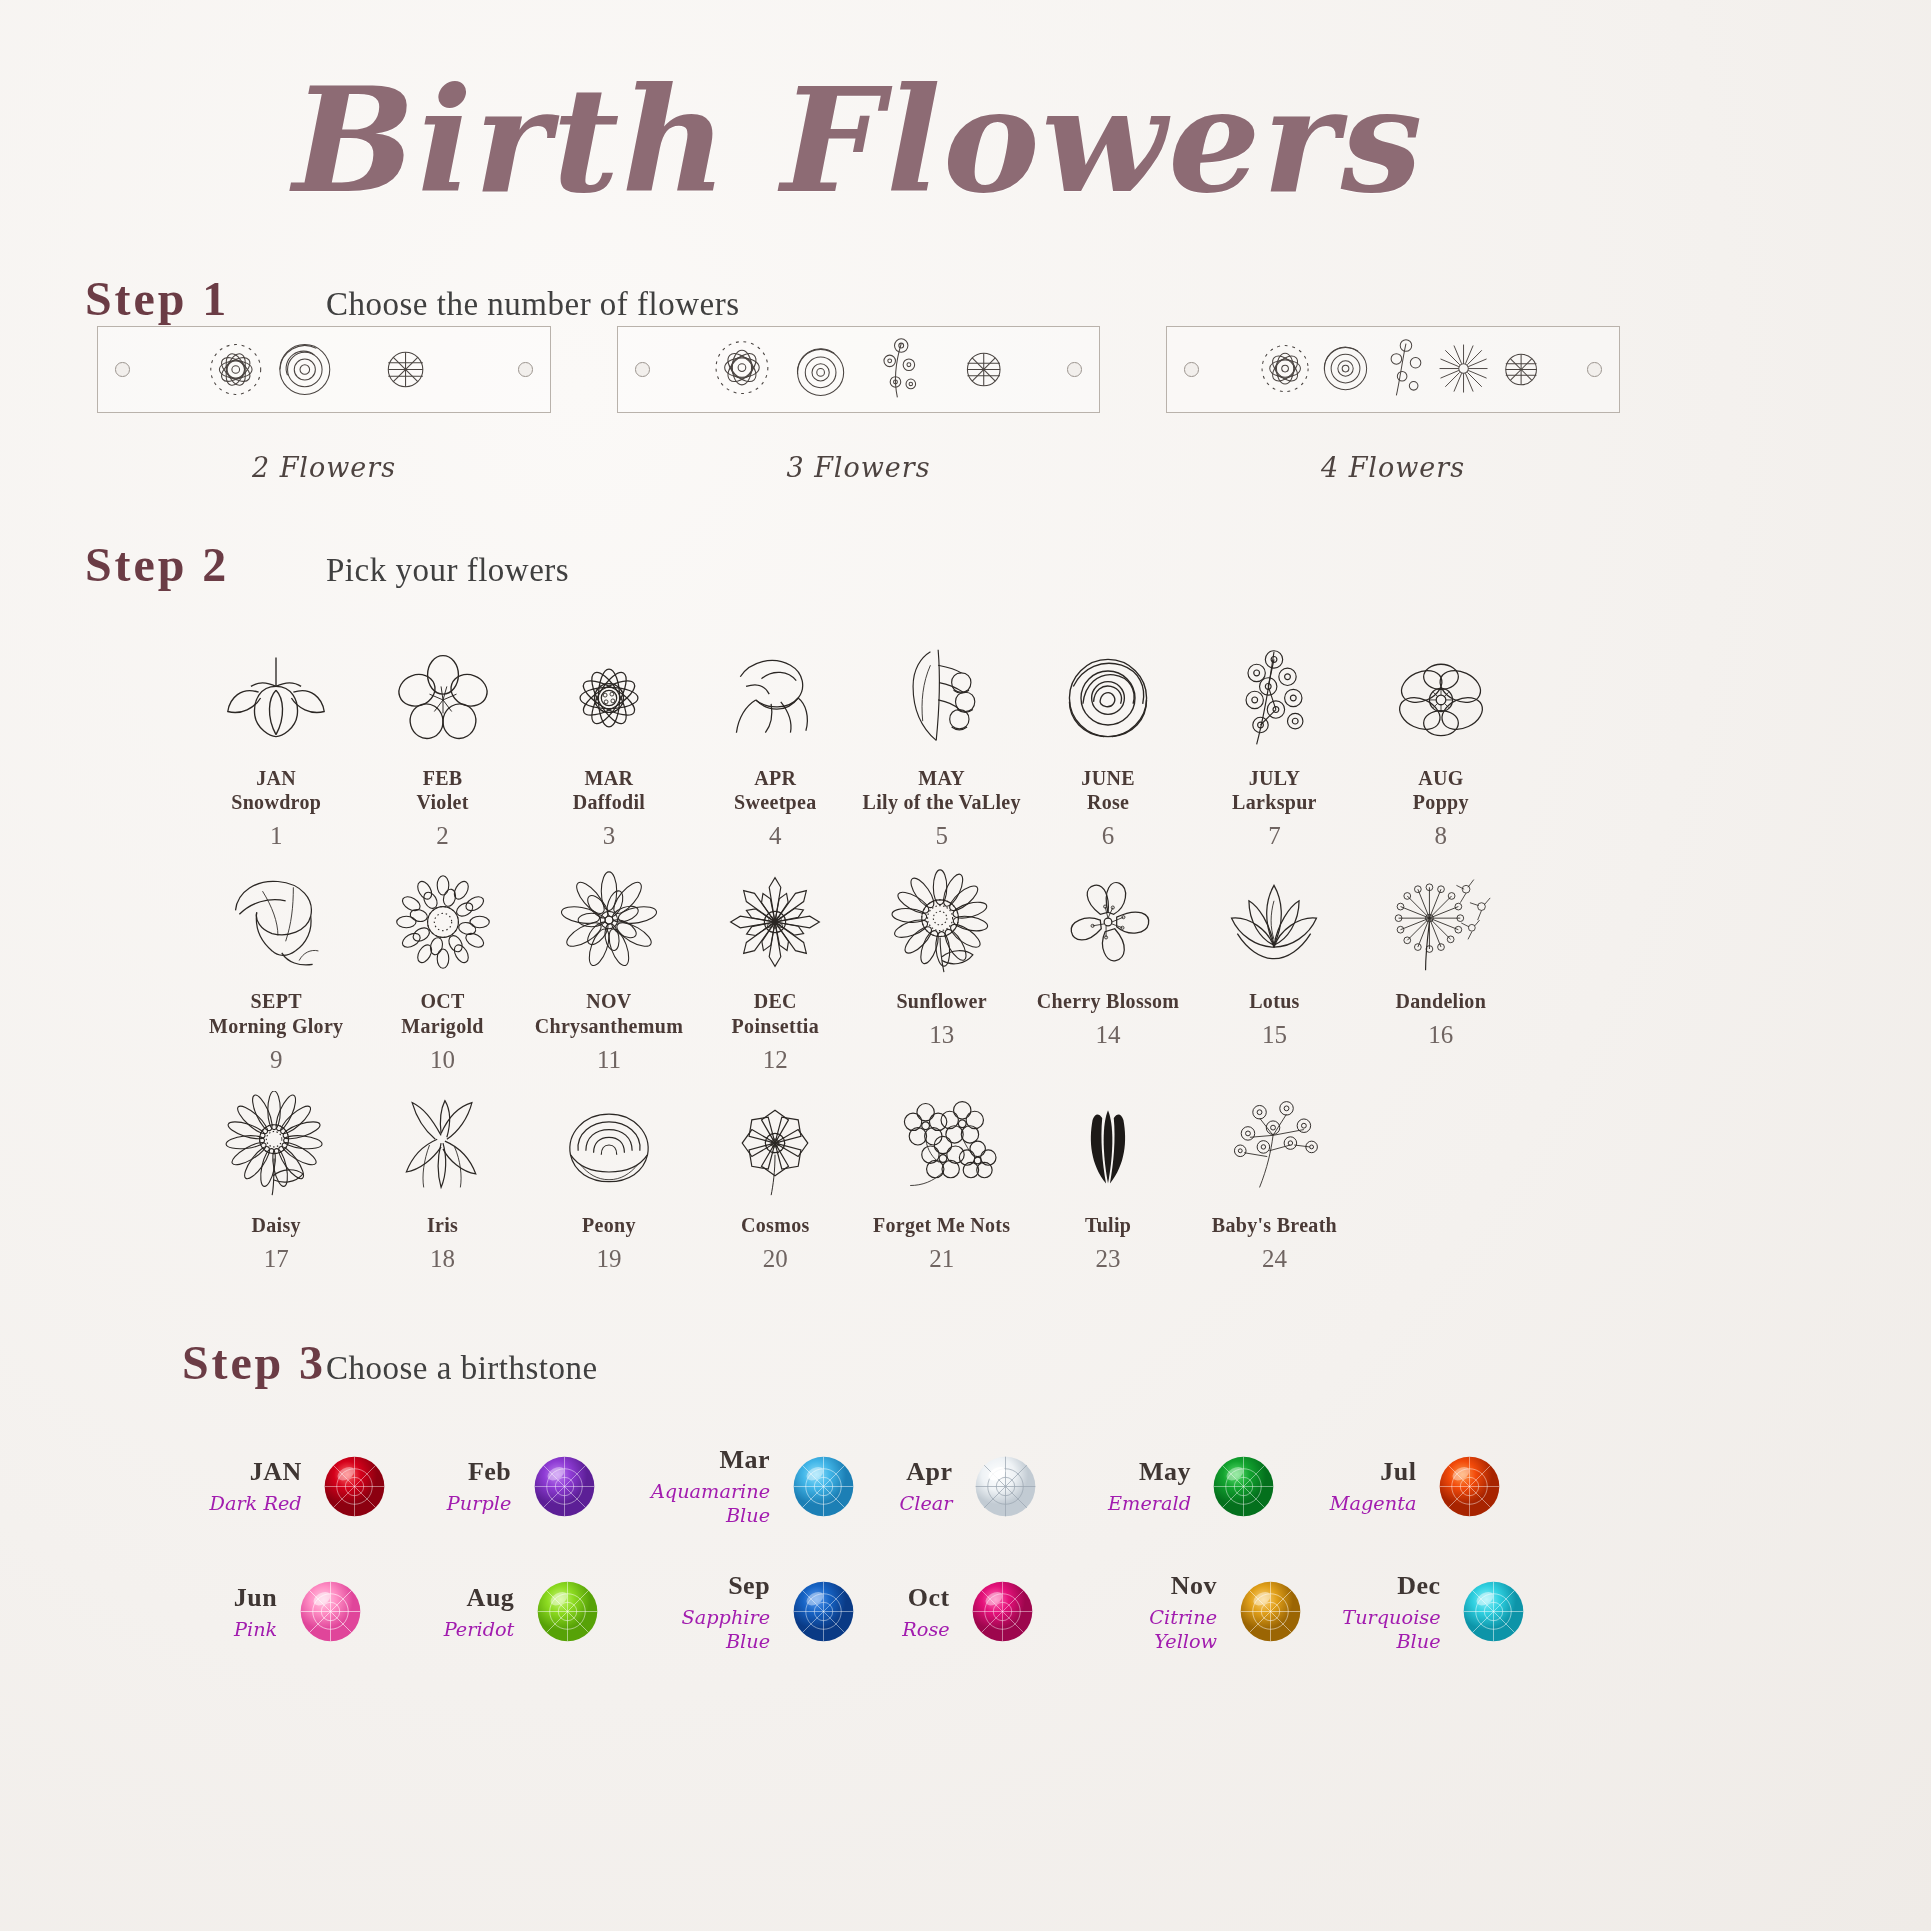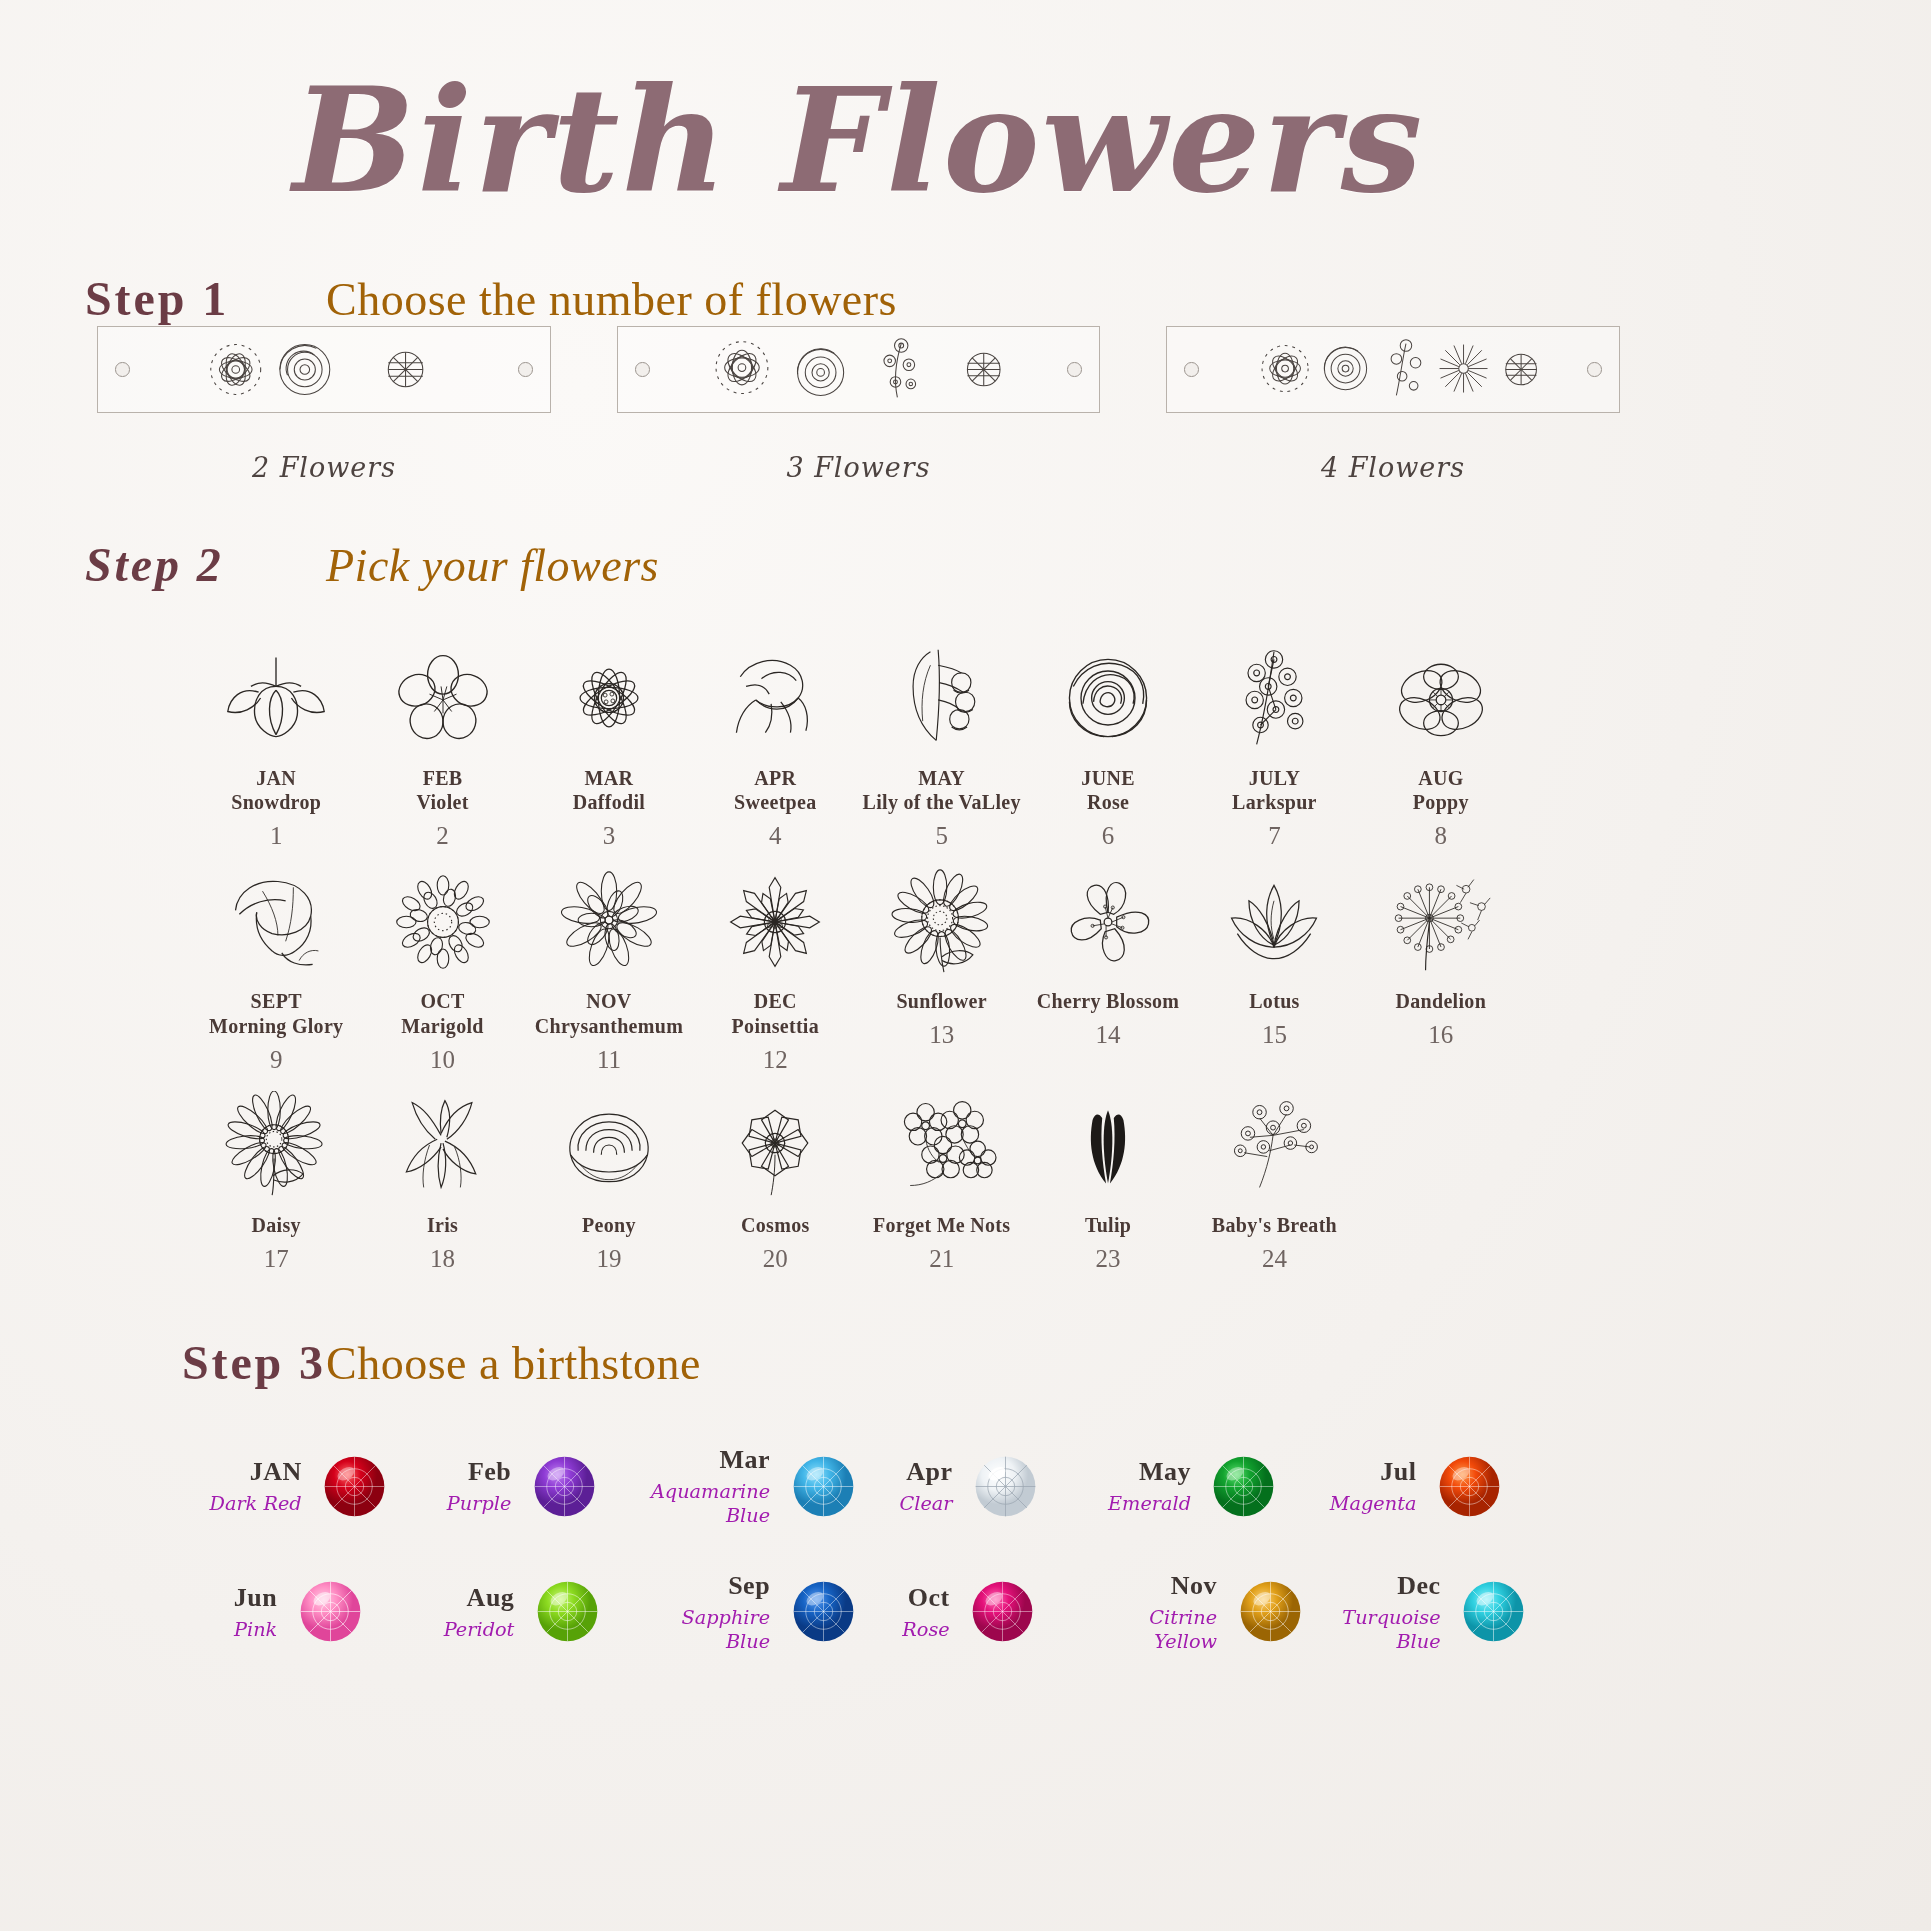--- a/index.html
+++ b/index.html
@@ -53,8 +53,8 @@
   }
   .step-text {
     font-family: "Liberation Serif", serif;
-    font-size: 46px;
-    color: #a16207;
+    font-size: 33px;
+    color: #404040;
     letter-spacing: 0.5px;
   }
 

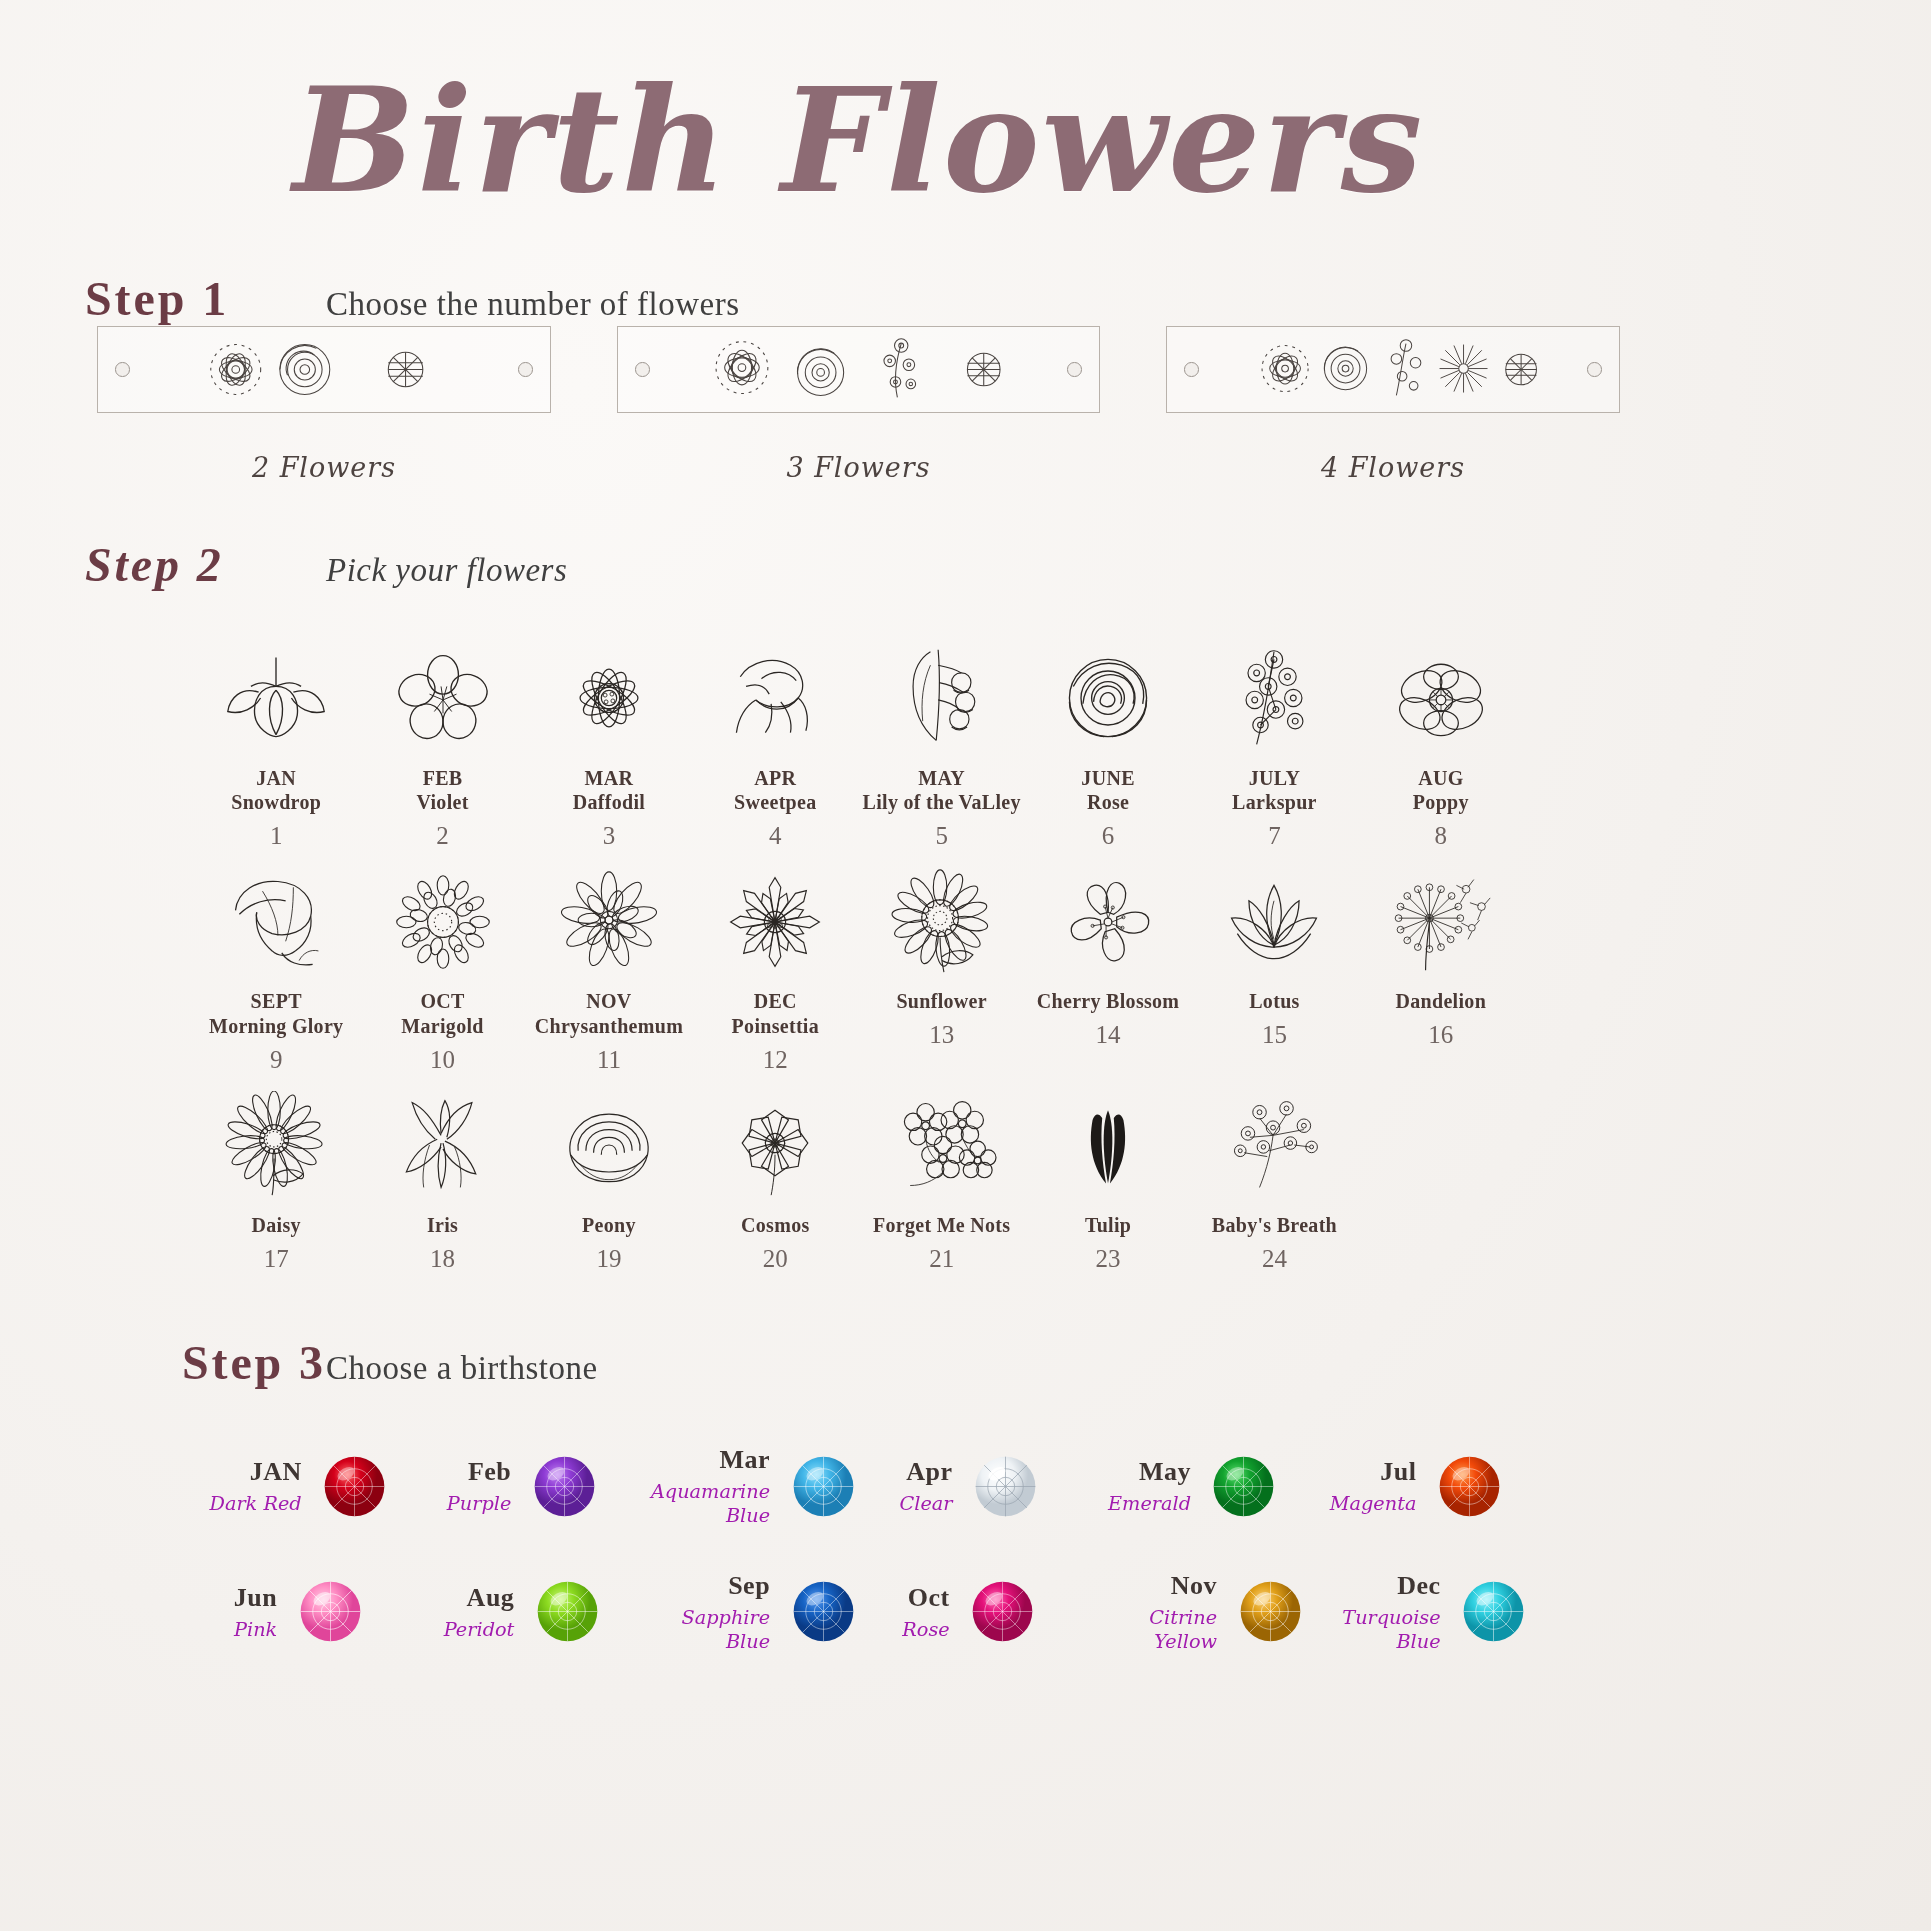--- a/index.html
+++ b/index.html
@@ -379,7 +379,7 @@
     </div>
   </div>
 
-  <div class="step-row" style="margin-top:54px;font-style:italic;">
+  <div class="step-row" style="margin-top:54px;">
     <div class="step-label">Step 2</div>
     <div class="step-text">Pick your flowers</div>
   </div>

